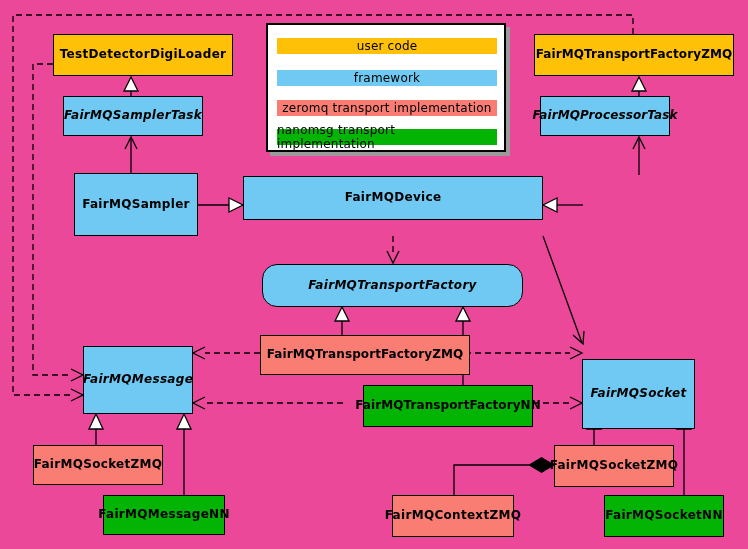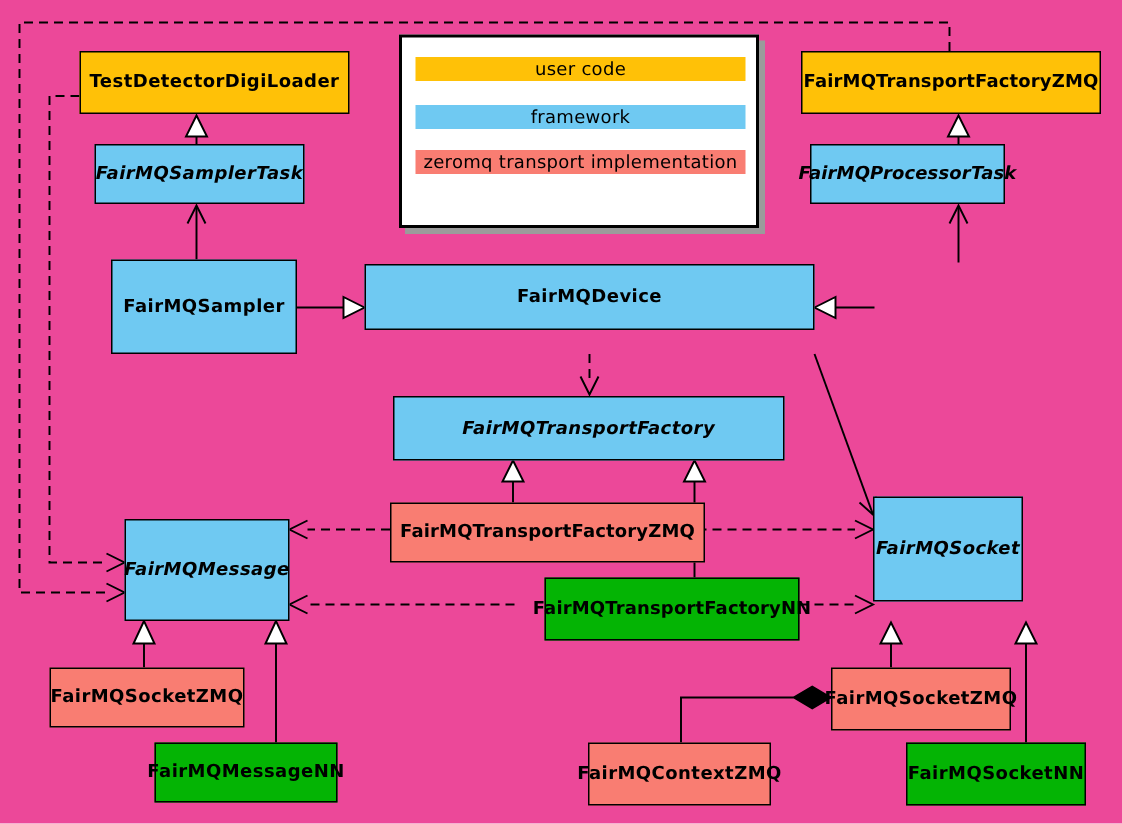--- a/index.html
+++ b/index.html
@@ -100,6 +100,7 @@
     <div class="swatch" style="top: 13px; background-color: rgb(255, 193, 7);">user code</div>
     <div class="swatch" style="top: 45px; background-color: rgb(111, 201, 242);">framework</div>
     <div class="swatch" style="top: 75px; background-color: rgb(249, 125, 114);">zeromq transport implementation</div>
+    <div class="swatch" style="top: 104px; background-color: rgb(4, 180, 4);">nanomsg transport implementation</div>
   </div>
 
   <div class="node" style="left: 53px; top: 34px; width: 180px; height: 42px; background-color: rgb(255, 193, 7);">TestDetectorDigiLoader</div>

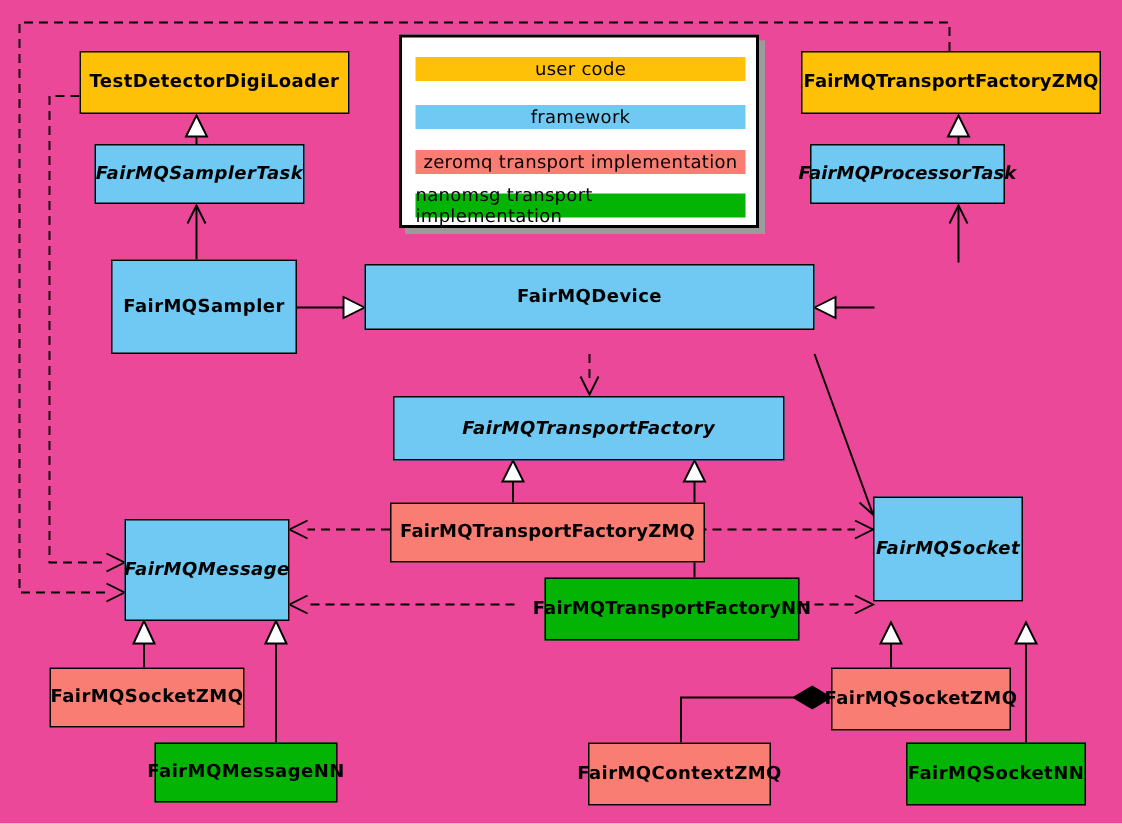--- a/index.html
+++ b/index.html
@@ -116,7 +116,7 @@
   <div class="node" style="left: 243px; top: 176px; width: 300px; height: 44px; background-color: rgb(111, 201, 242);">FairMQDevice</div>
 
 
-  <div class="node abstract" style="left: 262px; top: 264px; width: 261px; height: 43px; background-color: rgb(111, 201, 242);">FairMQTransportFactory</div>
+  <div class="node abstract" style="left: 262px; top: 264px; width: 261px; height: 43px; background-color: rgb(111, 201, 242); border-radius: 15px;">FairMQTransportFactory</div>
 
   <div class="node" style="left: 260px; top: 335px; width: 210px; height: 40px; letter-spacing: 0.1px; background-color: rgb(249, 125, 114);">FairMQTransportFactoryZMQ</div>
 

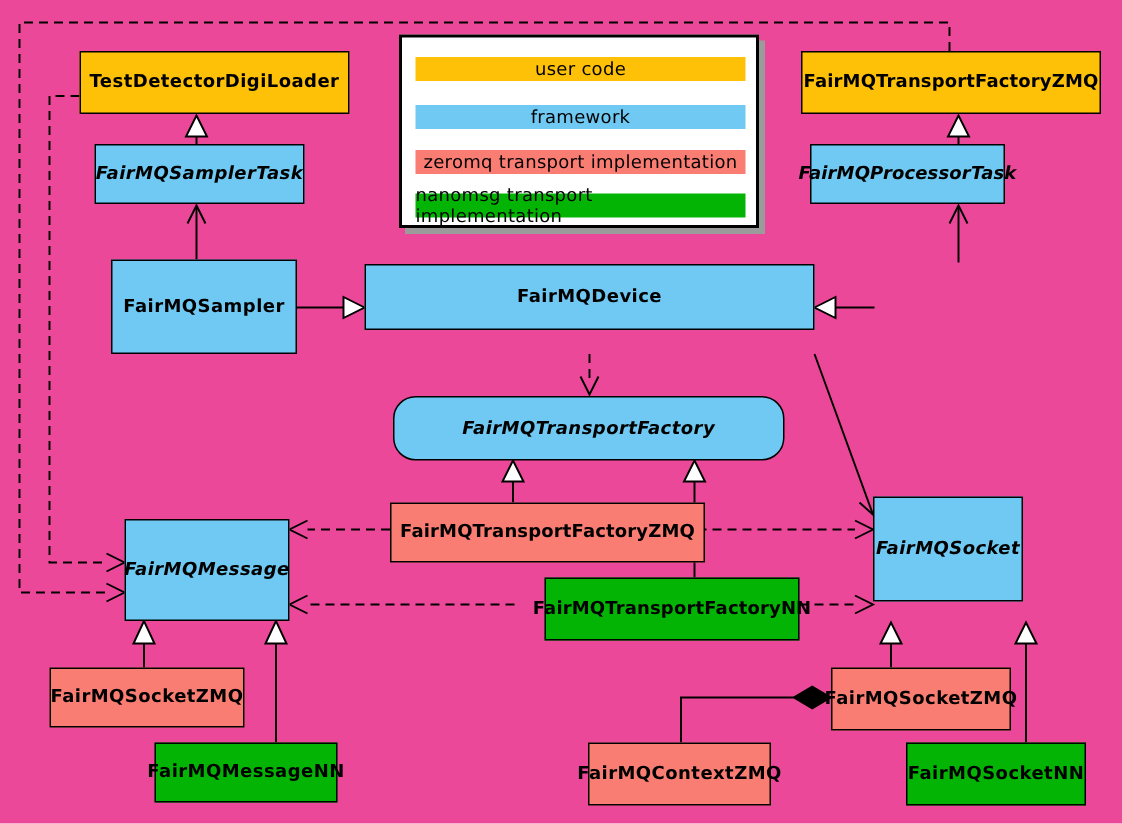--- a/index.html
+++ b/index.html
@@ -124,7 +124,7 @@
 
   <div class="node abstract" style="left: 83px; top: 346px; width: 110px; height: 68px; background-color: rgb(111, 201, 242);">FairMQMessage</div>
 
-  <div class="node abstract" style="left: 582px; top: 331px; width: 100px; height: 70px; background-color: rgb(111, 201, 242);">FairMQSocket</div>
+  <div class="node abstract" style="left: 582px; top: 359px; width: 113px; height: 70px; background-color: rgb(111, 201, 242);">FairMQSocket</div>
 
   <div class="node" style="left: 33px; top: 445px; width: 130px; height: 40px; background-color: rgb(249, 125, 114);">FairMQSocketZMQ</div>
 

